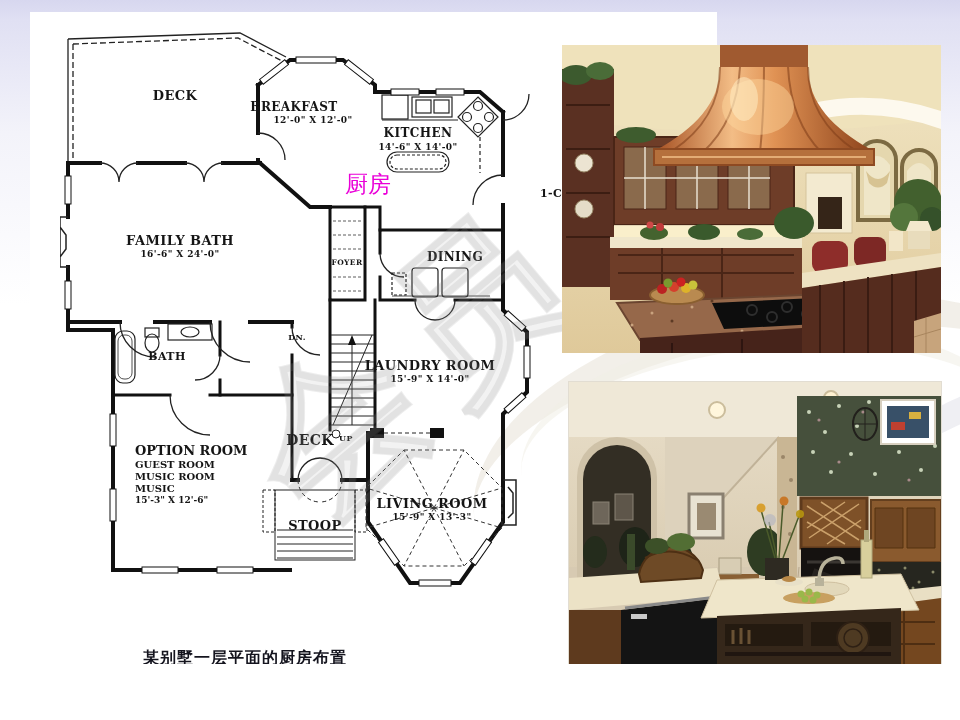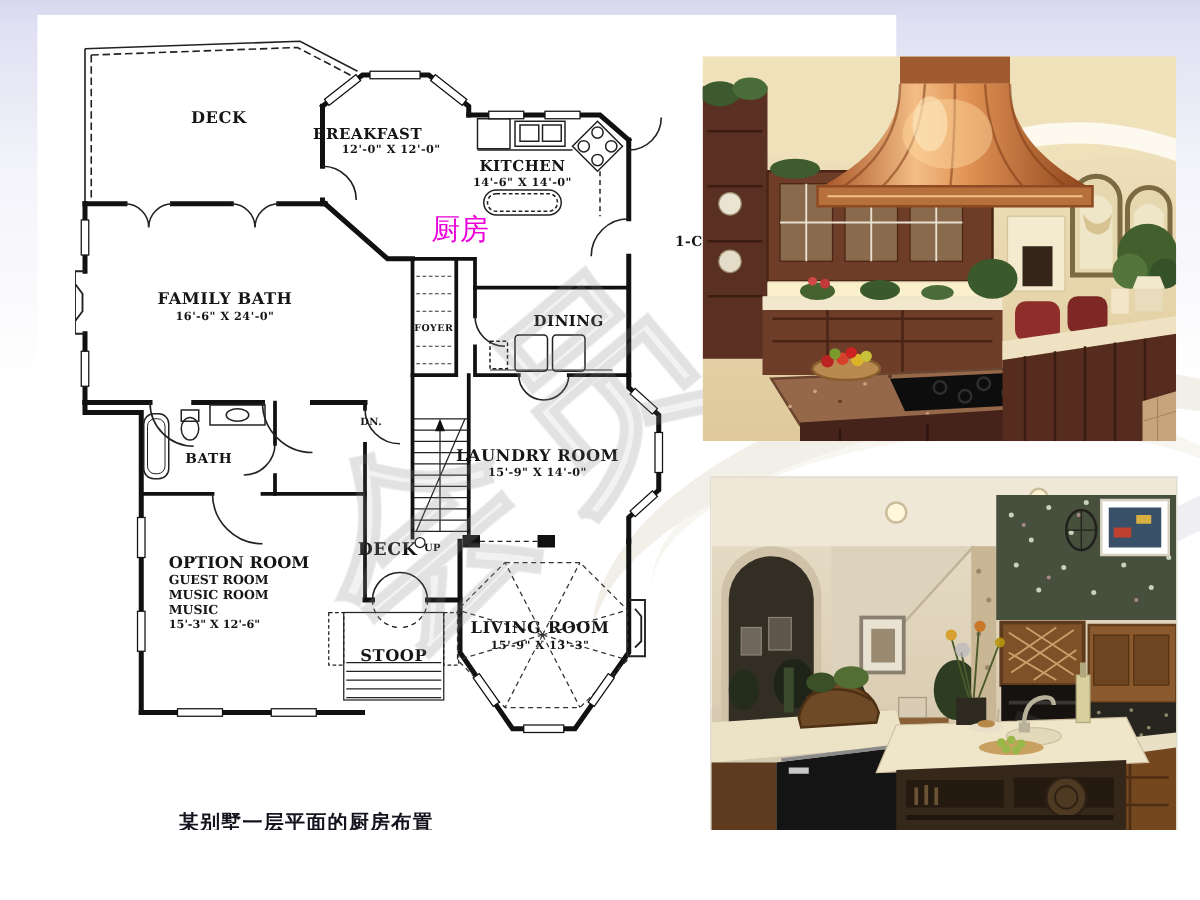--- a/index.html
+++ b/index.html
@@ -189,7 +189,7 @@
     <div class="rl d9" style="left:180px;top:254px">16'-6" X 24'-0"</div>
     <div class="rl n7" style="left:347px;top:262px">FOYER</div>
     <div class="rl n12" style="left:455px;top:257px">DINING</div>
-    <div class="rl n11" style="left:167px;top:367px">BATH</div>
+    <div class="rl n11" style="left:167px;top:356px">BATH</div>
     <div class="rl n13" style="left:430px;top:365px">LAUNDRY ROOM</div>
     <div class="rl d9" style="left:430px;top:379px">15'-9" X 14'-0"</div>
     <div class="option-block">

